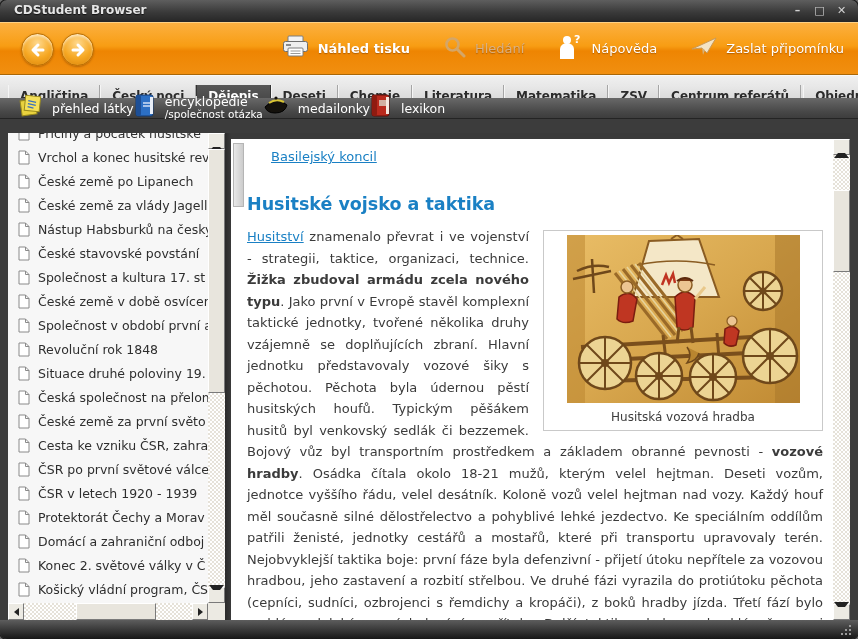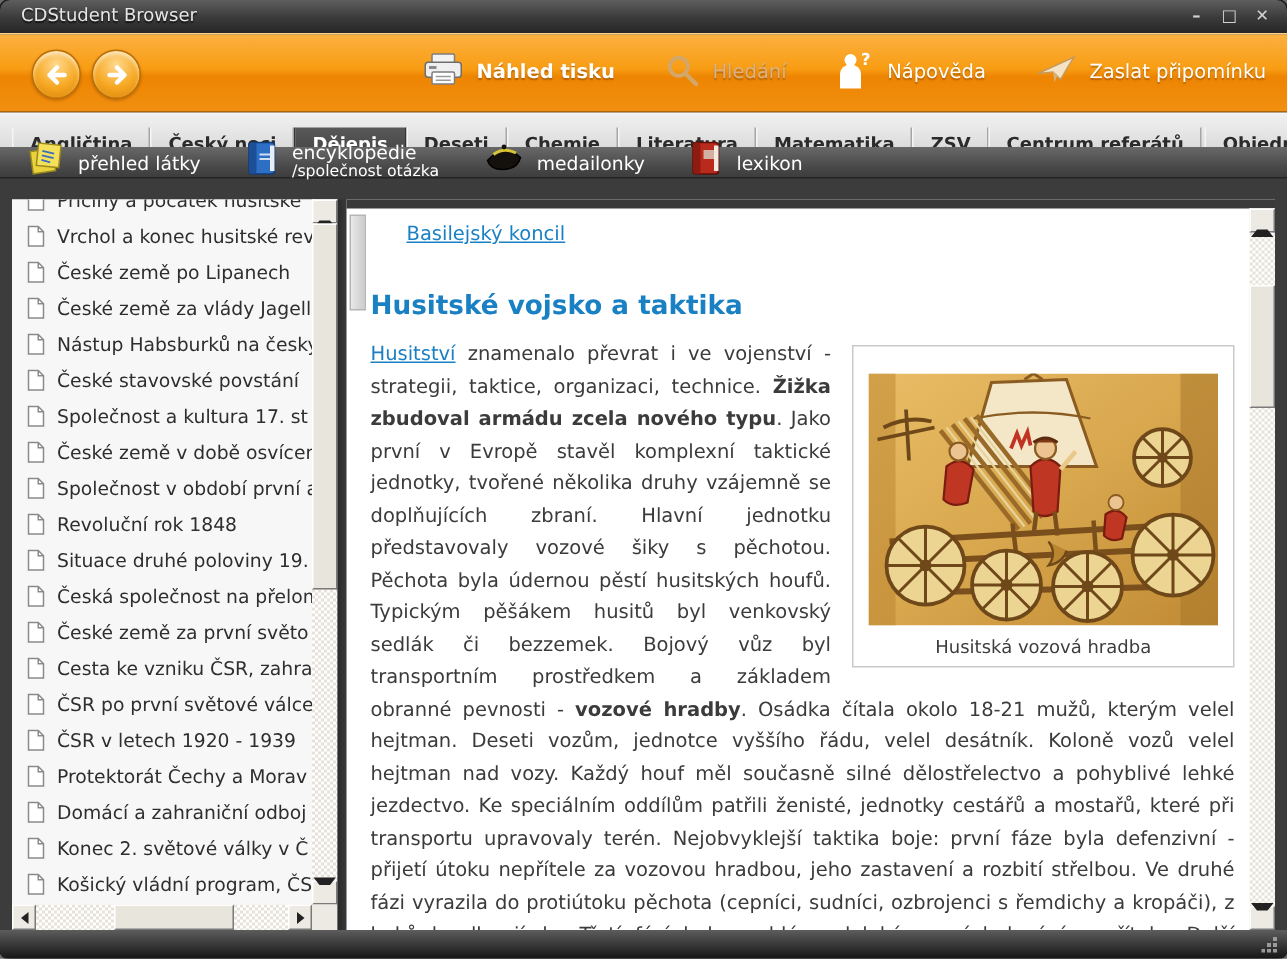--- a/index.html
+++ b/index.html
@@ -6,7 +6,7 @@
   .window{position:relative;width:858px;height:639px;background:#3c3c3c;border-radius:7px;overflow:hidden;box-shadow:0 0 0 1px #1c1c1c;}
   
   .titlebar{position:absolute;left:0;top:0;width:100%;height:22px;background:linear-gradient(#5e5e5e,#3a3a3a 55%,#262626);border-radius:7px 7px 0 0;}
-  .titlebar .title{position:absolute;left:14px;top:3px;font-size:12px;font-weight:normal;color:#e6e6e6;text-shadow:0 1px 1px #111;}
+  .titlebar .title{position:absolute;left:14px;top:3px;font-size:12px;font-weight:bold;color:#e6e6e6;text-shadow:0 1px 1px #111;}
   .wincontrols{position:absolute;right:10px;top:3px;display:flex;gap:9px;}
   .wincontrols span{color:#d2d2d2;font-size:11px;font-weight:bold;width:13px;text-align:center;cursor:default;line-height:15px;}
   

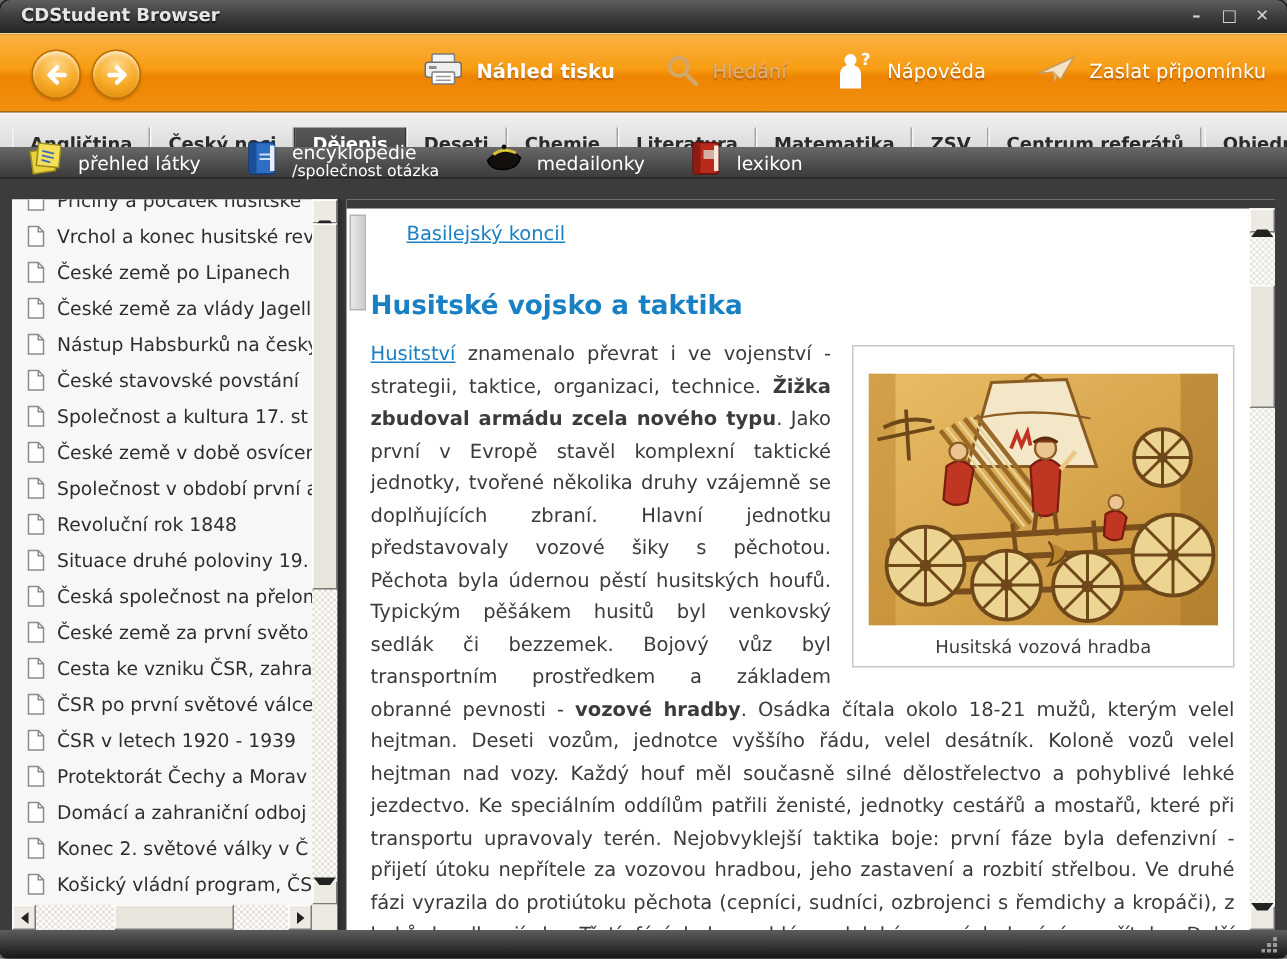--- a/index.html
+++ b/index.html
@@ -24,7 +24,7 @@
   .tab.active{background:linear-gradient(#585858,#414141);color:#fff;border-left-color:#333;border-right-color:#333;}
   .tabsep{width:4px;background:#4cb2e9;border-left:1px solid #dff2fc;border-right:1px solid #dff2fc;}
   
-  .subtoolbar{position:absolute;left:0;top:98px;width:100%;height:21px;background:linear-gradient(#686868,#474747 70%,#3d3d3d);border-bottom:1px solid #242424;box-sizing:border-box;display:flex;align-items:center;gap:30px;padding-left:18px;}
+  .subtoolbar{position:absolute;left:0;top:98px;width:100%;height:21px;background:linear-gradient(#686868,#474747 70%,#3d3d3d);border-bottom:1px solid #242424;box-sizing:border-box;display:flex;align-items:center;padding-left:18px;}
   .subject{display:flex;align-items:center;gap:9px;cursor:pointer;color:#fff;}
   .subject .s-lbl{font-size:12.5px;line-height:13px;}
   .subject .s-lbl .l2{display:block;font-size:10.5px;}

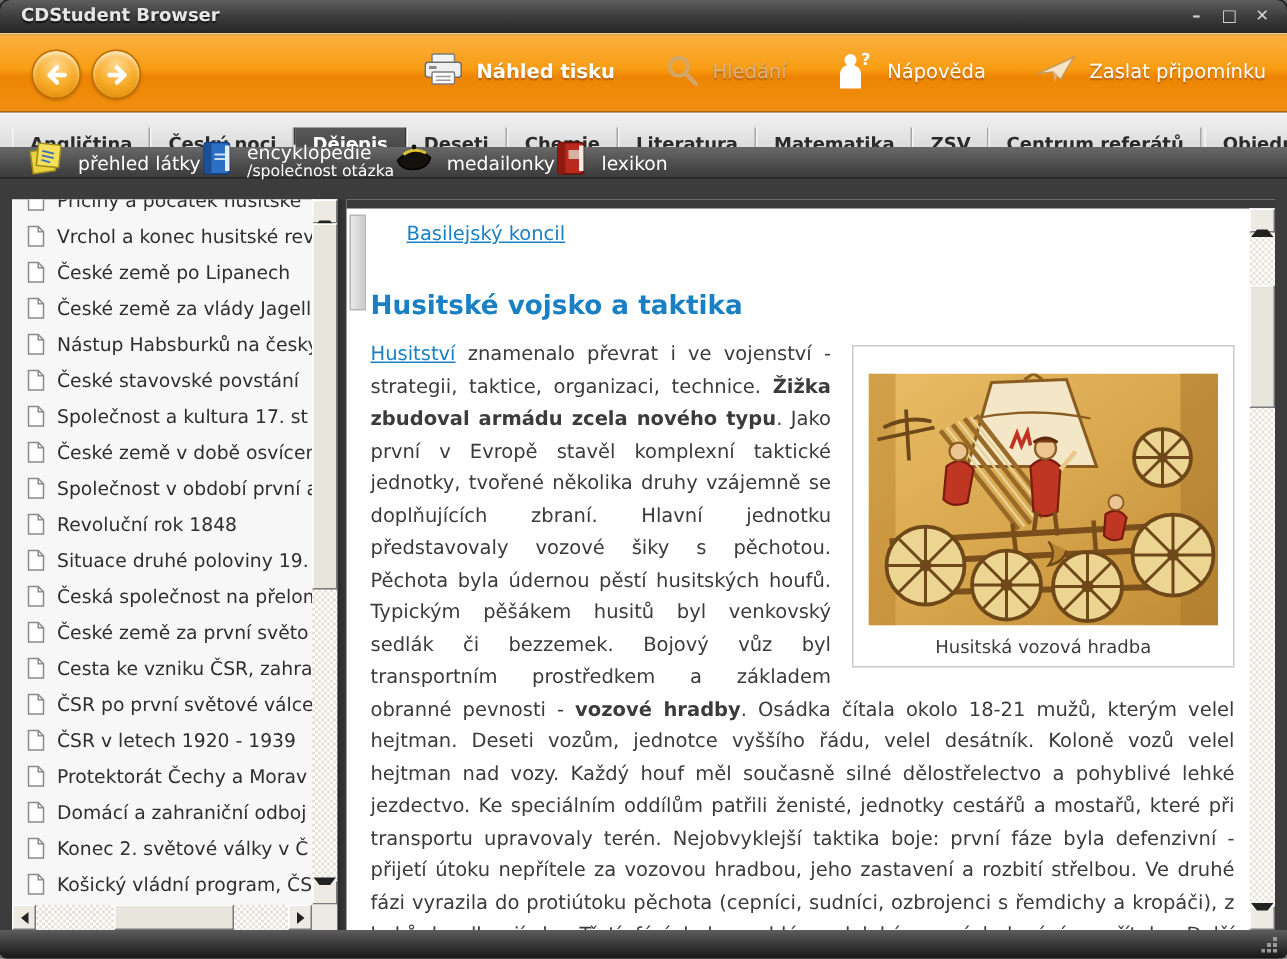--- a/index.html
+++ b/index.html
@@ -64,7 +64,7 @@
   .article{position:absolute;left:14px;top:6px;right:17px;bottom:0;overflow:hidden;padding:2px 10px 0 2px;}
   .toplink{display:inline-block;margin:8px 0 10px 24px;font-size:13px;color:#1a80c4;text-decoration:underline;cursor:pointer;}
   .article h1{margin:20px 0 12px 0;font-size:17.5px;color:#1a80c4;font-weight:bold;}
-  .figurebox{float:right;width:255px;margin:4px 0 8px 14px;border:1px solid #c9c9c9;background:#fff;padding:18px 0 6px;text-align:center;box-sizing:border-box;}
+  .figurebox{float:right;width:280px;margin:4px 0 8px 14px;border:1px solid #c9c9c9;background:#fff;padding:4px 0 6px;text-align:center;box-sizing:border-box;}
   .figurebox .cap{margin-top:7px;font-size:12px;color:#3d3d3d;}
   .article p{margin:0 0 11px;font-size:13px;line-height:21.5px;text-align:justify;color:#3b3b3b;}
   .article p .b{font-weight:bold;}

